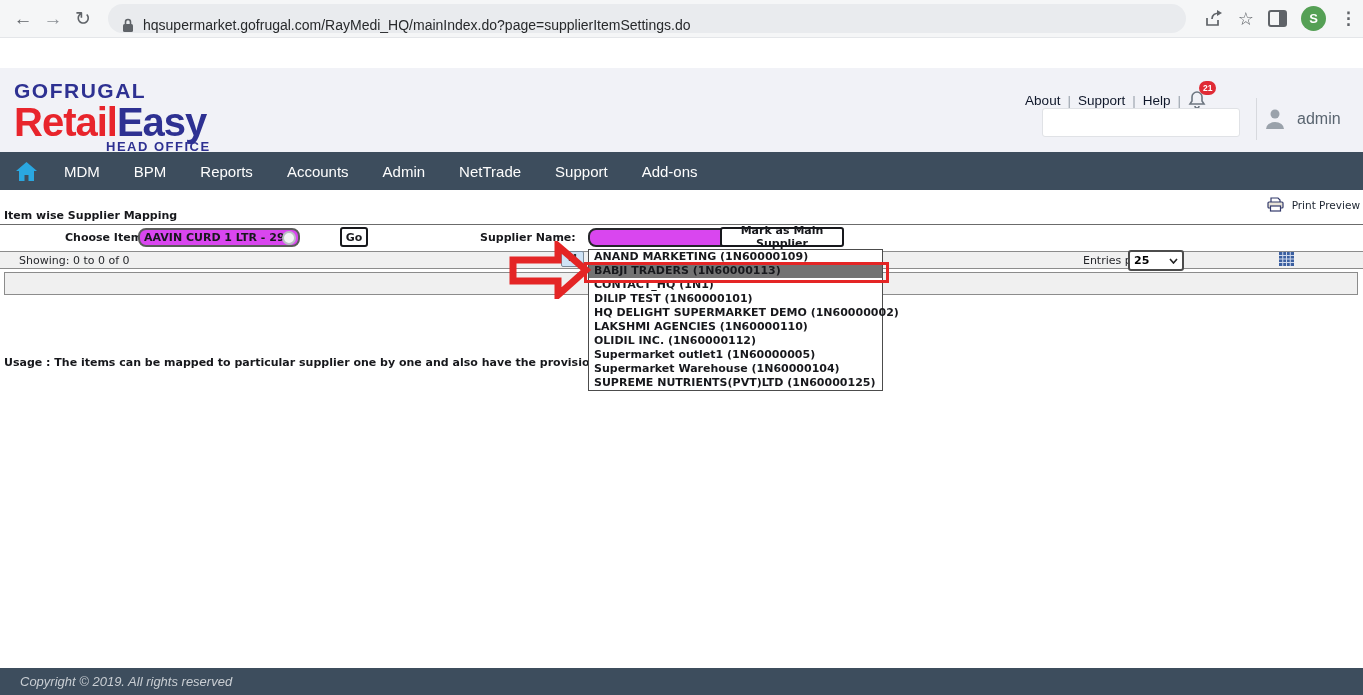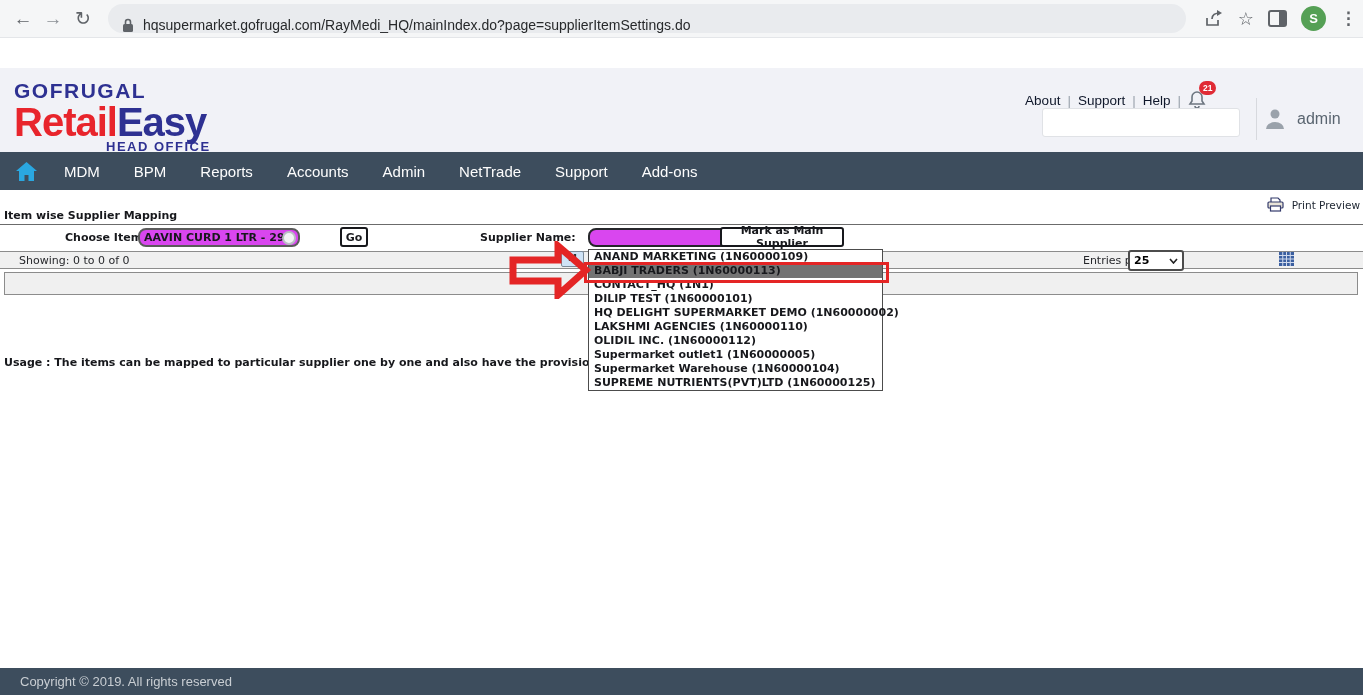--- a/index.html
+++ b/index.html
@@ -49,7 +49,7 @@
   .mainnav .item{color:#fdfdfd;font-size:15px;padding:0 17px;cursor:pointer;}
   
   .footer{position:absolute;top:668px;left:0;width:1363px;height:27px;background:#3d4d5d;
-    display:flex;align-items:center;}
+    display:flex;align-items:center;font-style:italic;}
   .footer span{color:#c9ced3;font-size:13px;margin-left:20px;}
   
   .content{position:absolute;top:190px;left:0;width:1363px;height:478px;background:#fff;

